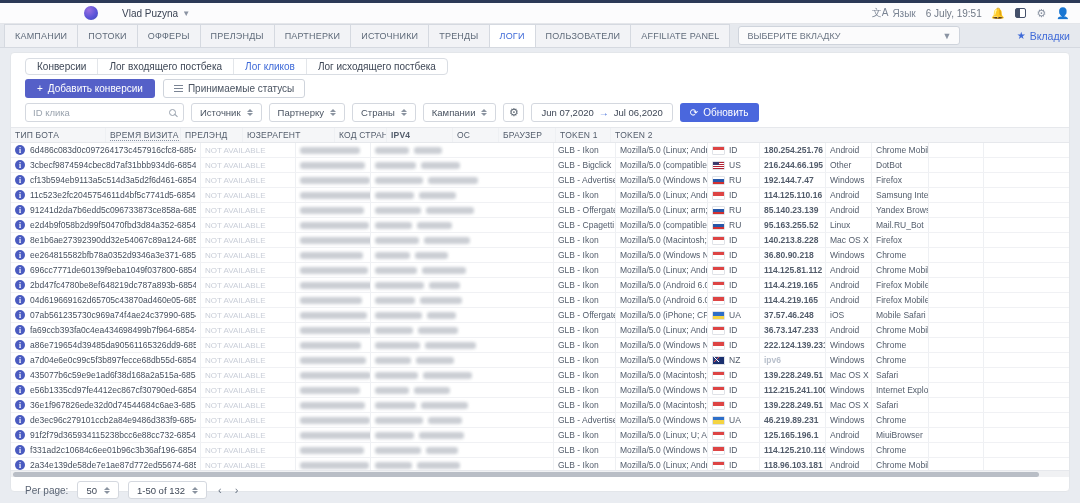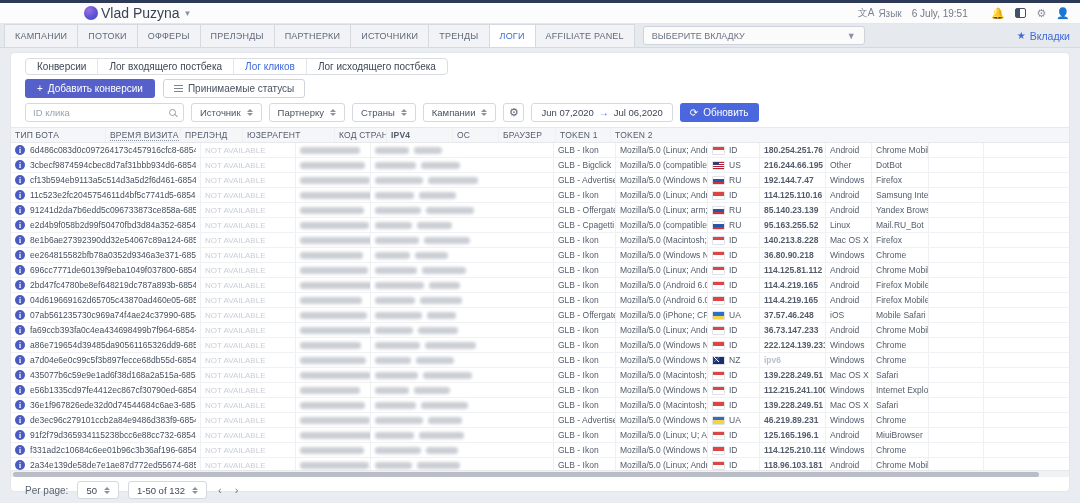--- a/index.html
+++ b/index.html
@@ -12,7 +12,7 @@
     display:flex; align-items:center; padding:0 10px; }
   .avatar { width:14px; height:14px; border-radius:50%; margin-left:74px;
     background:radial-gradient(circle at 35% 30%, #9a6fe0 0%, #5b54d8 55%, #3c49b4 100%); }
-  .username { font-size:14px; color:#3a4354; margin-left:3px; }
+  .username { font-size:10px; color:#3a4354; margin-left:24px; }
   .chev { font-size:8px; color:#8a93a2; margin-left:4px; }
   .appbar-right { margin-left:auto; display:flex; align-items:center; gap:10px; color:#7a8494; }
   .lang { display:flex; align-items:center; gap:4px; font-size:10px; color:#7a8494; }

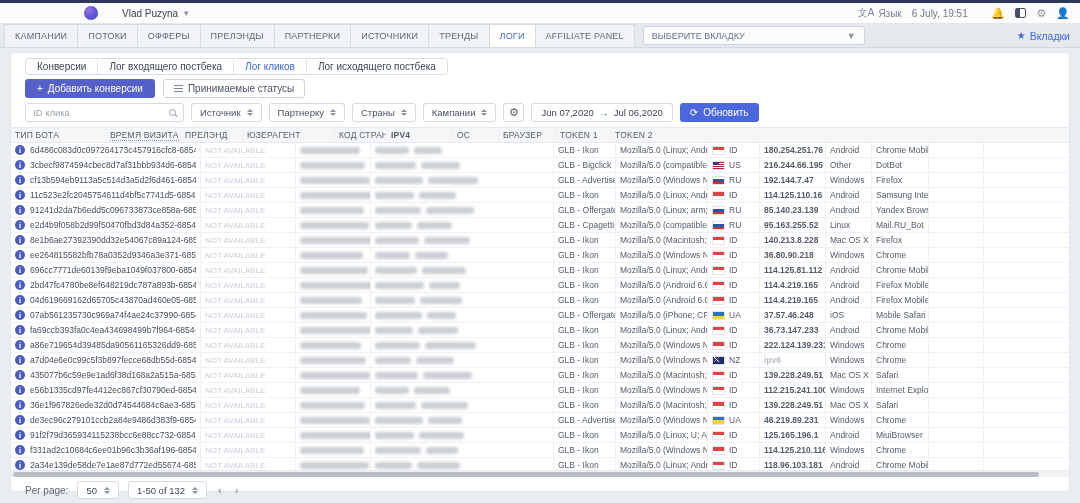--- a/index.html
+++ b/index.html
@@ -17,7 +17,7 @@
   .appbar-right { margin-left:auto; display:flex; align-items:center; gap:10px; color:#7a8494; }
   .lang { display:flex; align-items:center; gap:4px; font-size:10px; color:#7a8494; }
   .lang-icon { font-size:10px; }
-  .dt { font-size:10px; color:#6f7886; margin-right:14px; }
+  .dt { font-size:10px; color:#6f7886; }
   .tbicon { font-size:11px; color:#8a93a2; cursor:pointer; }
   .theme-icon { width:11px; height:10px; border:1px solid #44506a; border-radius:2px;
     background:linear-gradient(90deg,#44506a 50%, #fff 50%); }

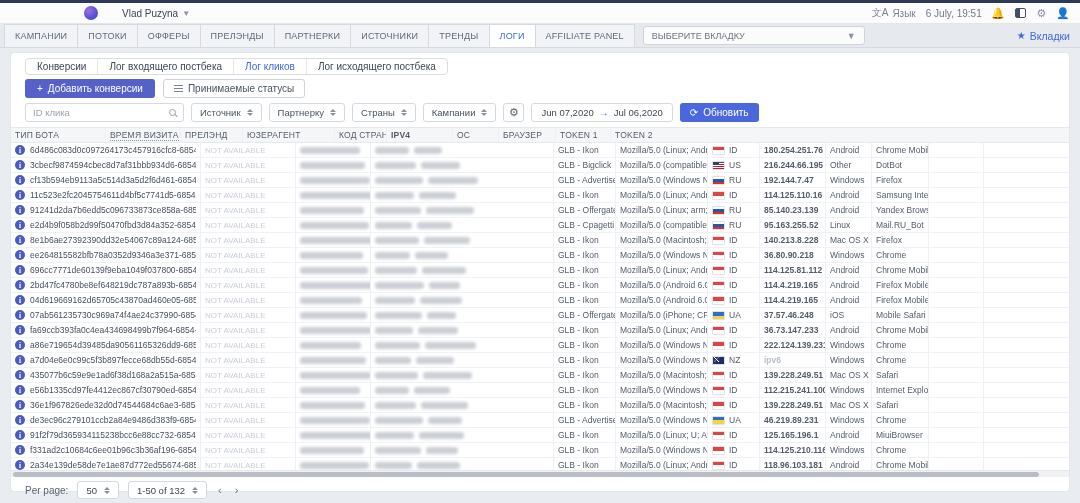--- a/index.html
+++ b/index.html
@@ -170,6 +170,7 @@
       <div class="navtab">ИСТОЧНИКИ</div>
       <div class="navtab">ТРЕНДЫ</div>
       <div class="navtab active">ЛОГИ</div>
+      <div class="navtab">ПОЛЬЗОВАТЕЛИ</div>
       <div class="navtab">AFFILIATE PANEL</div>
     </div>
   <div class="tabselect">

